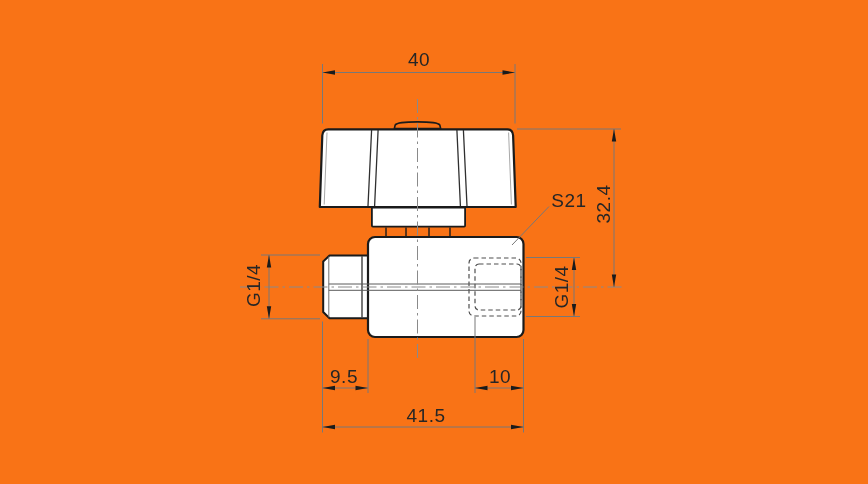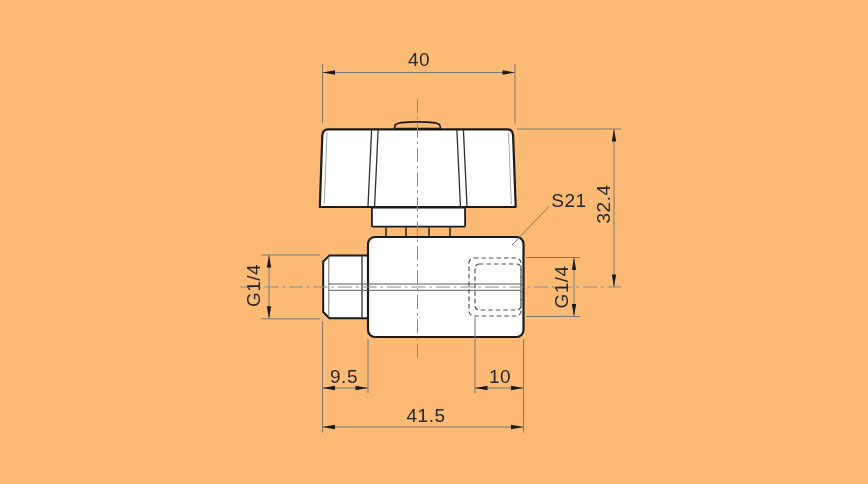--- a/index.html
+++ b/index.html
@@ -11,7 +11,7 @@
     position: relative;
     width: 868px;
     height: 484px;
-    background: #fdba74;
+    background: #f97316;
     font-family: "Liberation Sans", sans-serif;
     overflow: hidden;
   }

